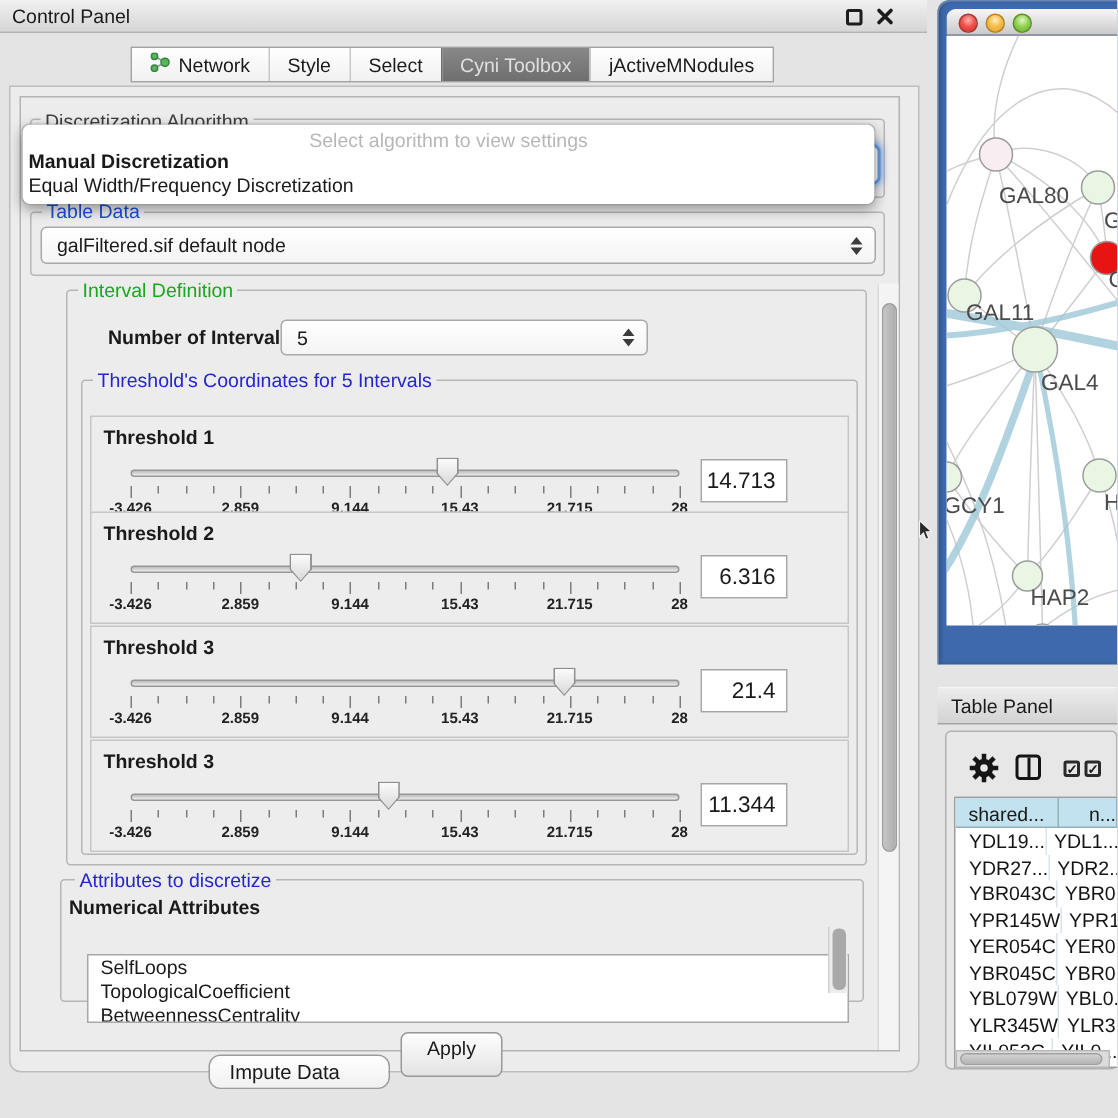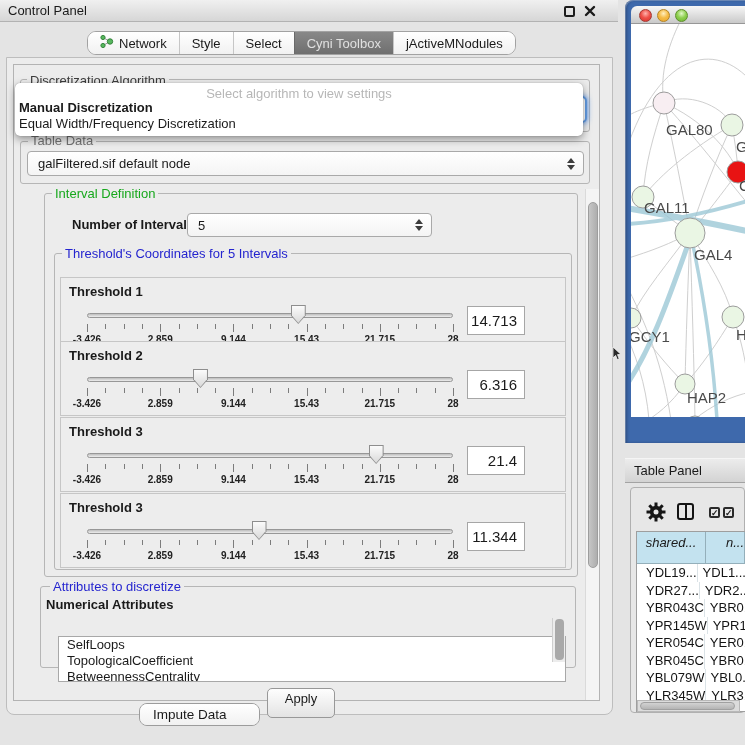--- a/index.html
+++ b/index.html
@@ -16,7 +16,7 @@
   .float-ic { left:564px; width:11px; height:11px; border:2px solid #1c1c1c; border-radius:2px; top:6px;}
 
   .toptabs { left:87px; top:31px; height:24px; display:flex;
-    border:1px solid #a2a2a2; border-radius:9px; overflow:hidden;
+    border:1px solid #a2a2a2; border-radius:0; overflow:hidden;
     background:#fff; font-size:13px; }
   .seg { display:flex; align-items:center; gap:5px; padding:0 12px;
     background:linear-gradient(#ffffff,#f1f1f1); border-left:1px solid #c6c6c6; white-space:nowrap;}

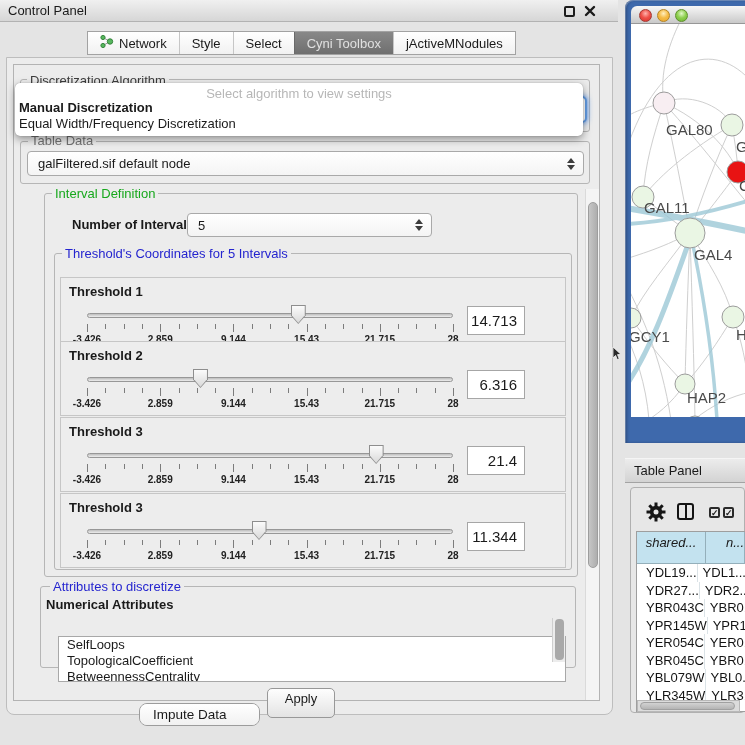--- a/index.html
+++ b/index.html
@@ -164,7 +164,7 @@
   <div class="abs focus-combo"></div>
 
   <div class="abs group" style="left:20px;top:141px;width:570px;height:43px"></div>
-  <div class="abs gtitle" style="left:28px;top:134px;color:#737373">Table Data</div>
+  <div class="abs gtitle" style="left:28px;top:134px;color:#1d4ed8">Table Data</div>
   <div class="abs combo" style="left:27px;top:151px;width:557px;height:25px">
     <span class="cv">galFiltered.sif default node</span>
     <span class="stepper">

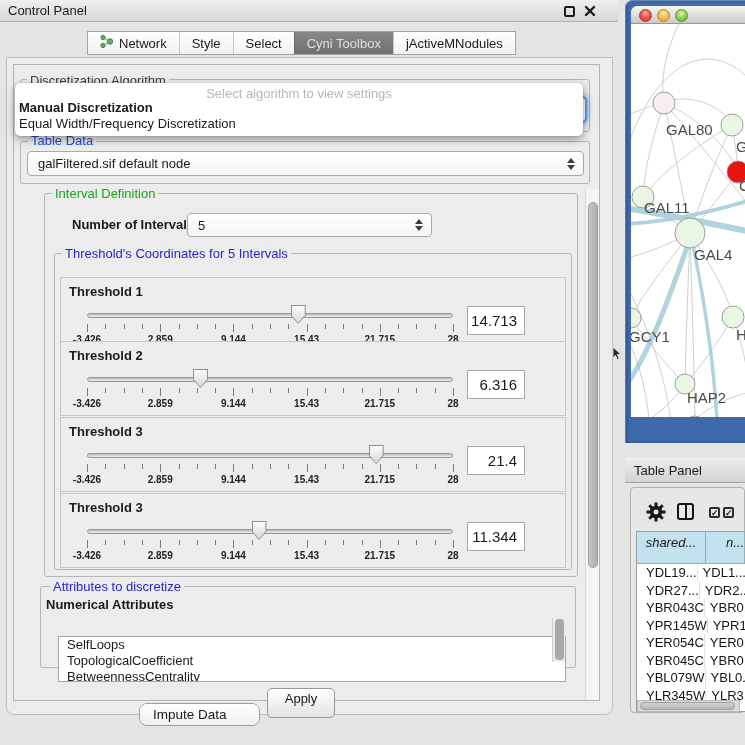--- a/index.html
+++ b/index.html
@@ -106,7 +106,7 @@
   .cb { position:absolute; top:507px; width:11px; height:11px; border:2px solid #2a2a2a; border-radius:2px;
     font-size:9px; line-height:8px; text-align:center; font-weight:bold; }
   .tptable { left:636px; top:531px; width:110px; height:181px; background:#fff; border:1px solid #9e9e9e; overflow:hidden;}
-  .thead { display:flex; height:32px; font-size:13px;font-style:italic; }
+  .thead { display:flex; height:20px; font-size:13px; }
   .thc { background:#c3e2ef; border-right:1px solid #94afba; border-bottom:1px solid #94afba; line-height:21px; }
   .thc.c1 { width:78px; text-align:center; }
   .thc.c2 { flex:1; padding-left:20px; }

